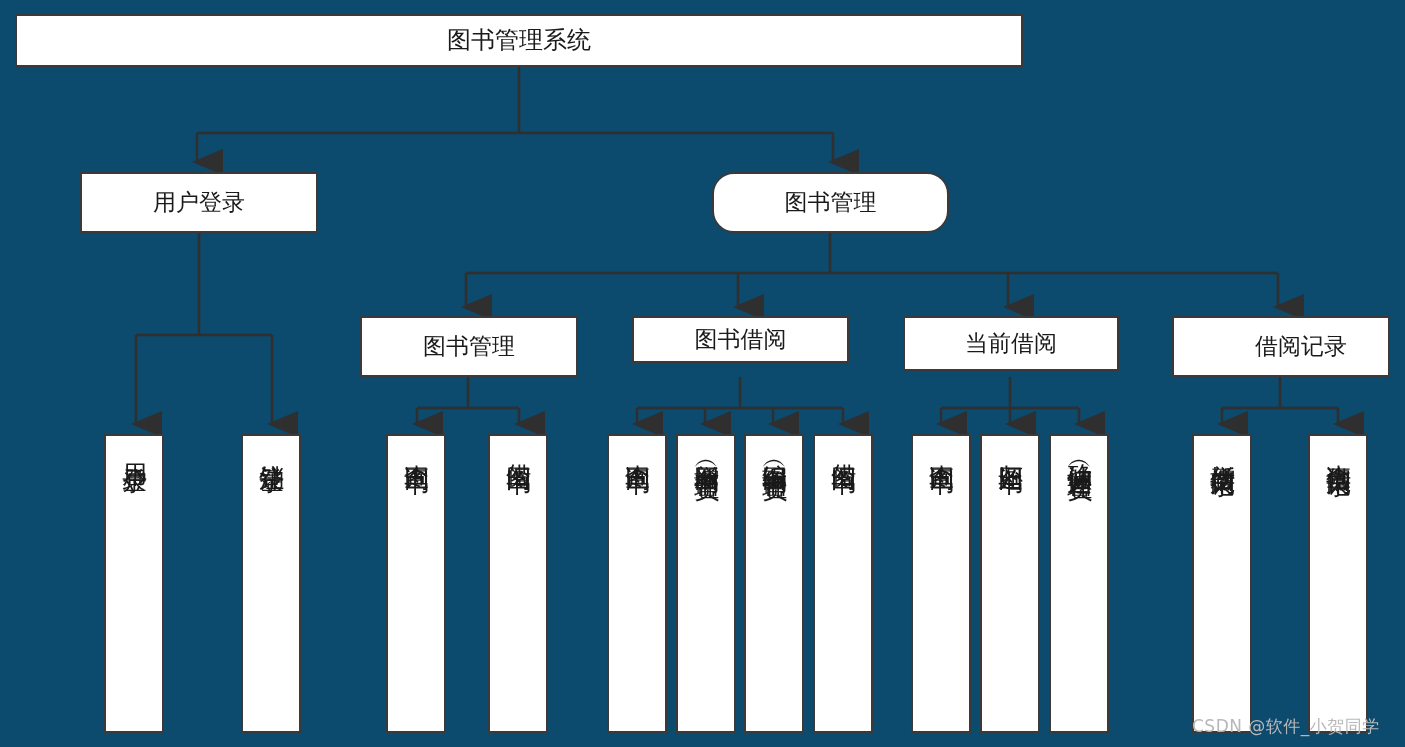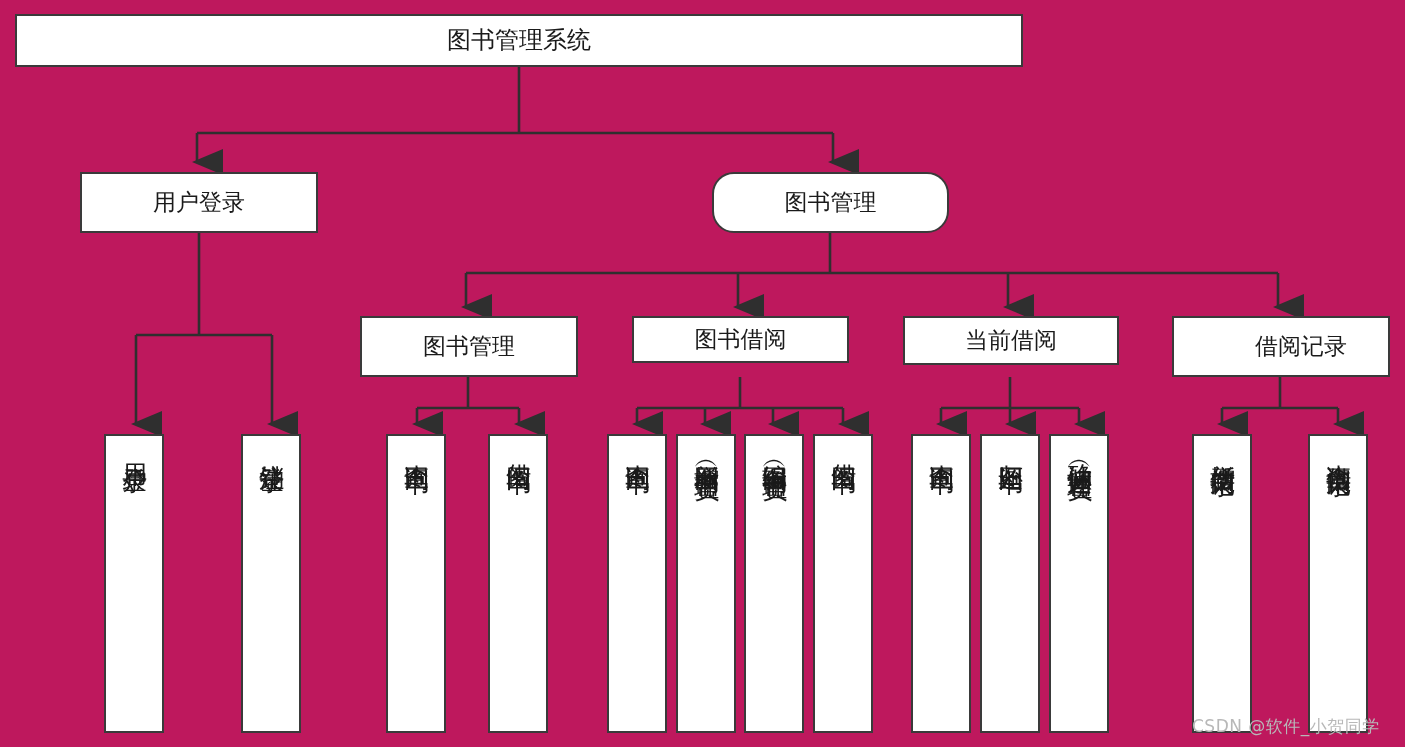--- a/index.html
+++ b/index.html
@@ -14,7 +14,7 @@
     position: relative;
     width: 1405px;
     height: 747px;
-    background: #be185d;
+    background: #0c4a6e;
     overflow: hidden;
   }
   svg#wires {

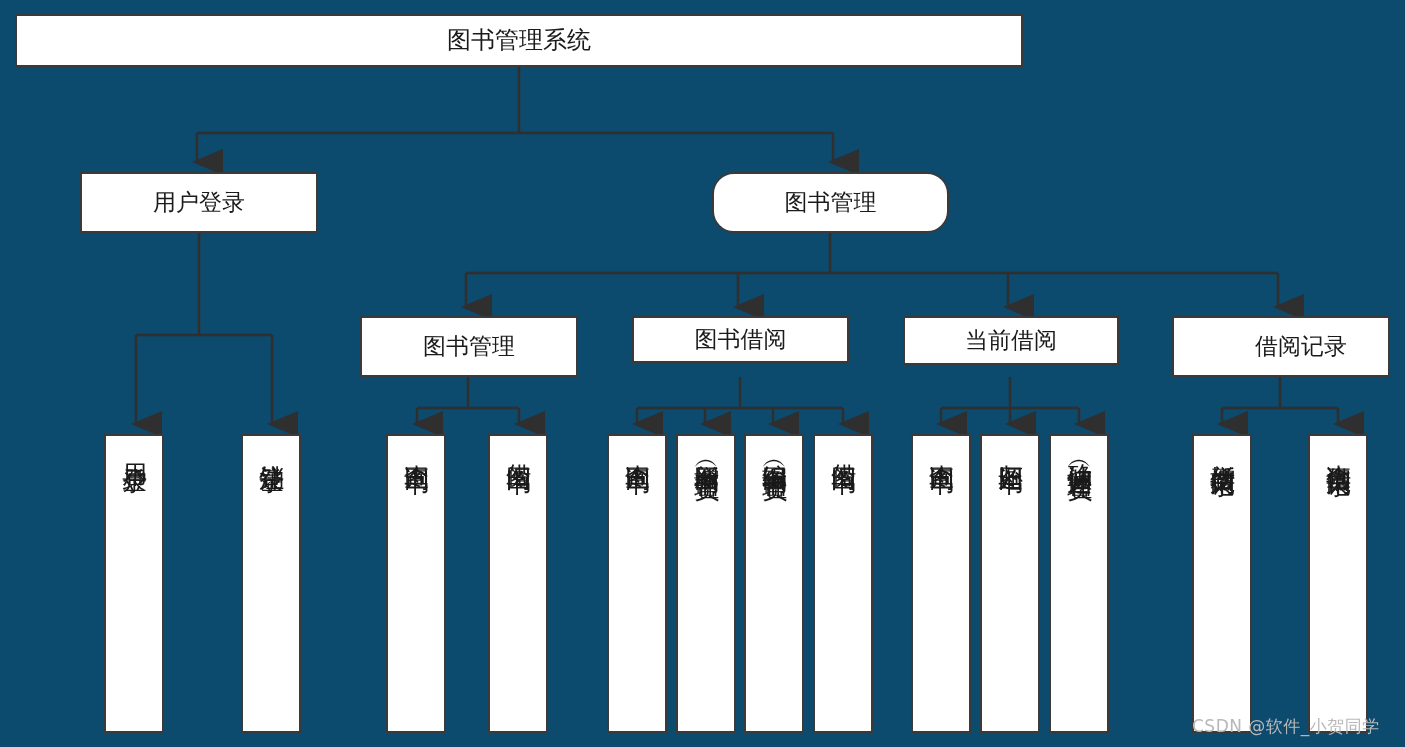--- a/index.html
+++ b/index.html
@@ -150,7 +150,7 @@
     <span class="lbl">图书借阅</span>
   </div>
 
-  <div class="node horiz" style="left:903px; top:316px; width:216px; height:49px;">
+  <div class="node horiz" style="left:903px; top:316px; width:216px; height:55px;">
     <span class="lbl">当前借阅</span>
   </div>
 

